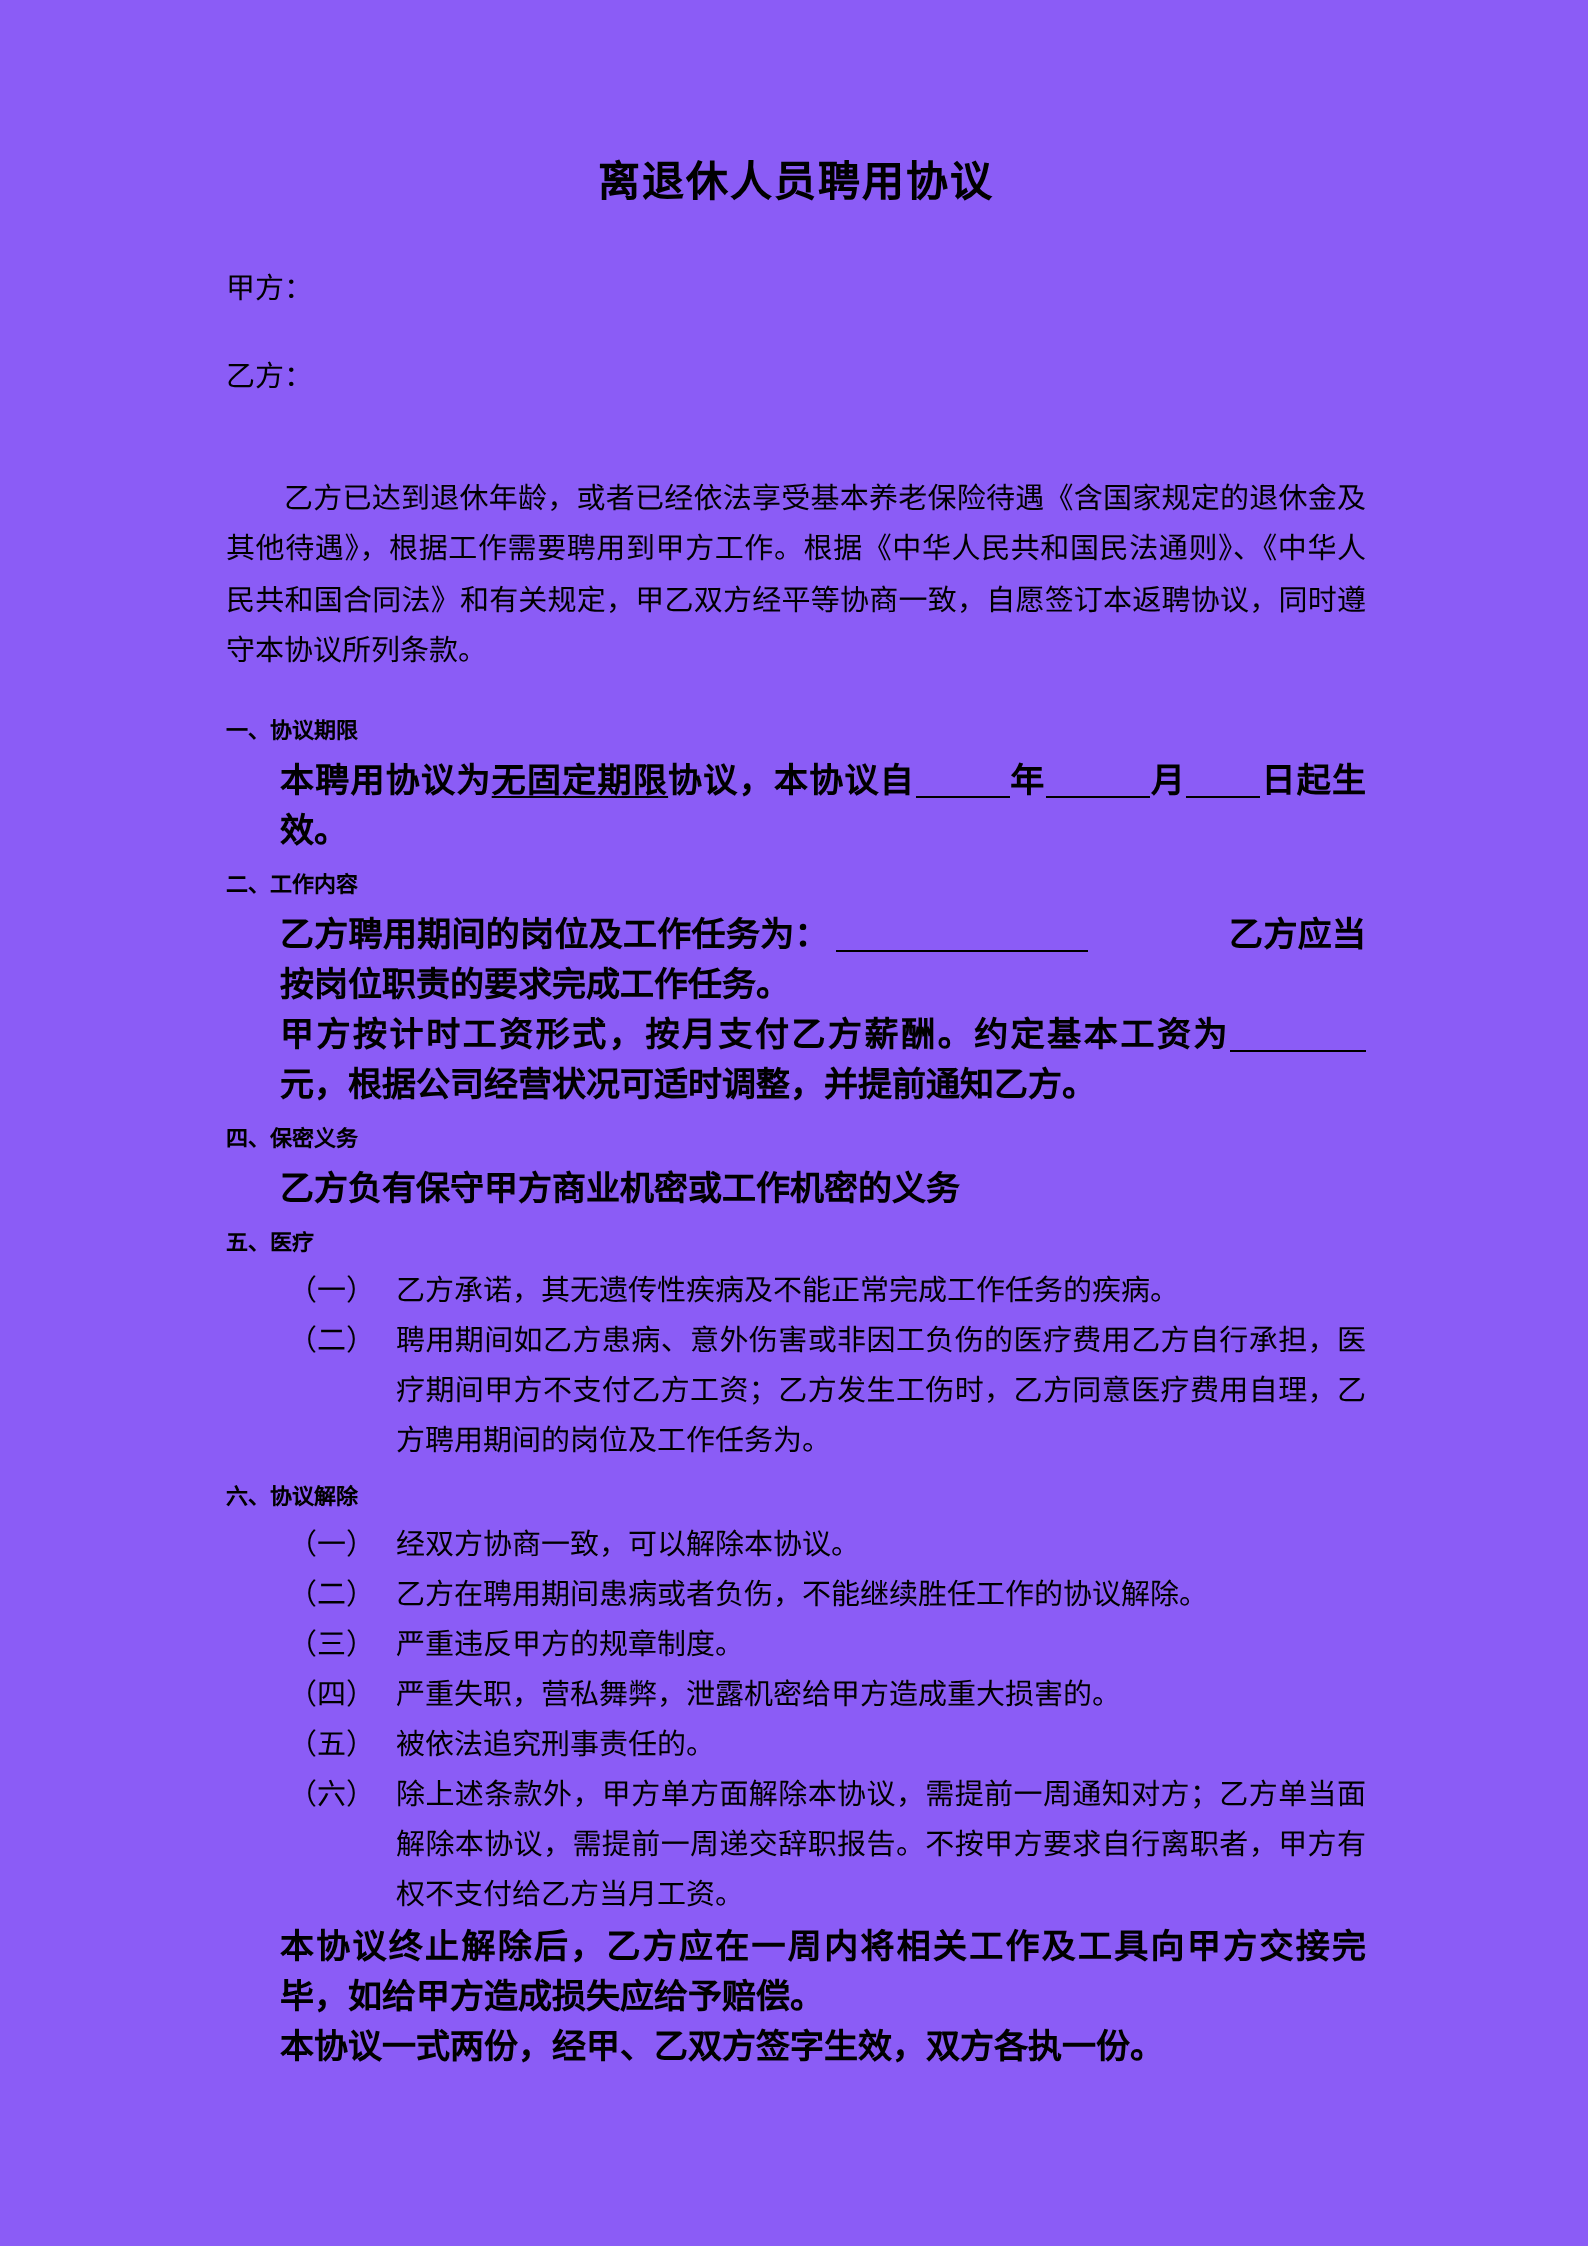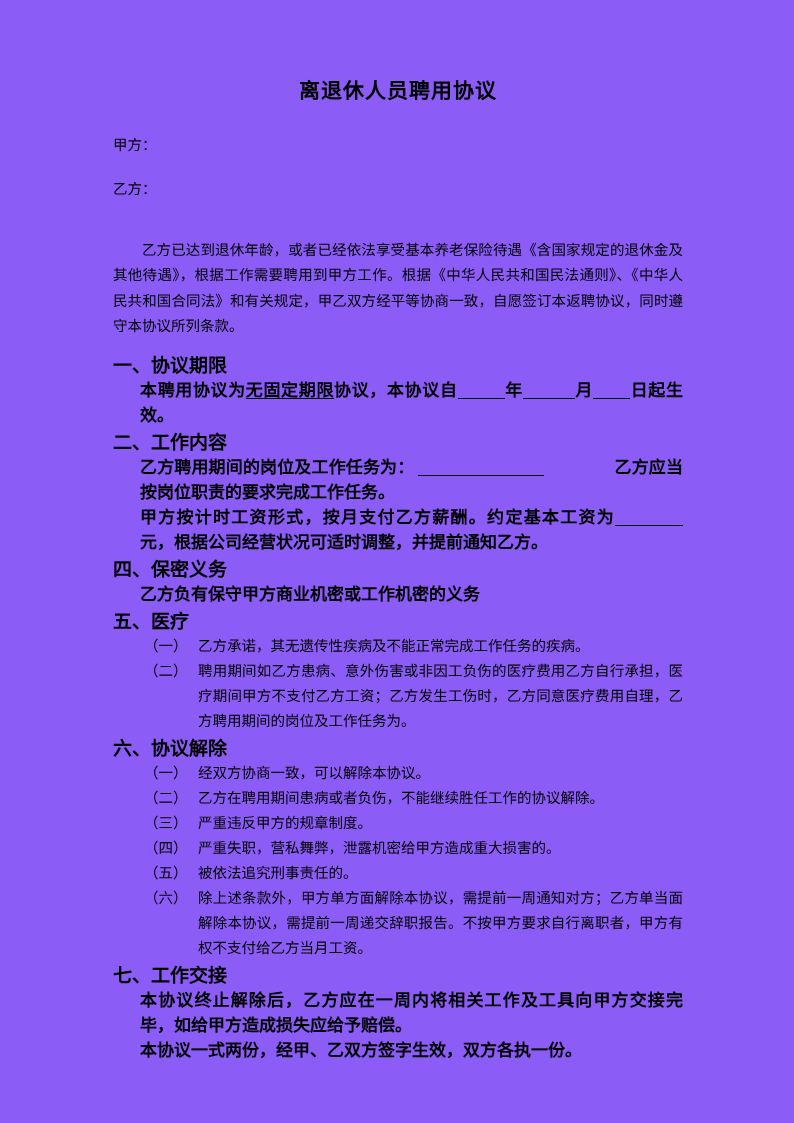--- a/index.html
+++ b/index.html
@@ -57,7 +57,7 @@
   
   .section { margin-top: 0; }
   .sec-head {
-    font-size: 19px;
+    font-size: 11px;
     font-weight: bold;
     line-height: 24px;
     margin-top: 3px;

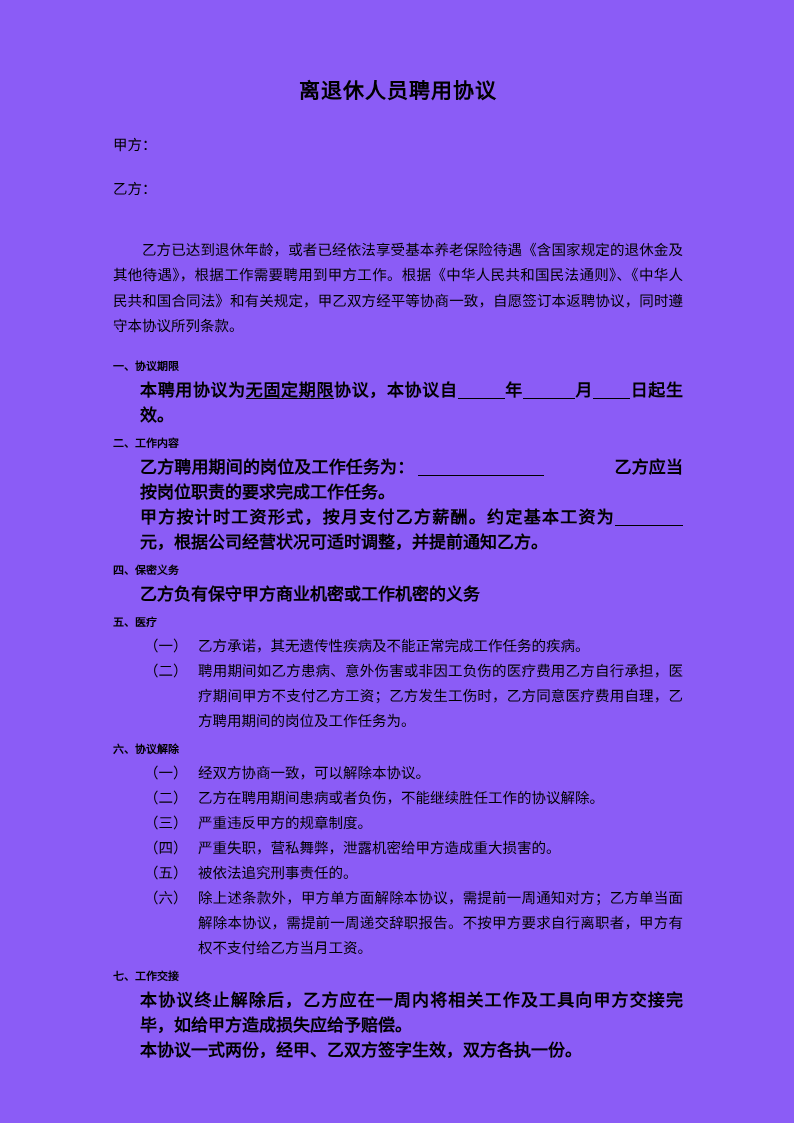--- a/index.html
+++ b/index.html
@@ -182,7 +182,6 @@
     </div>
 
     <div class="section">
-      <div class="sec-head">七、工作交接</div>
       <div class="sec-body">本协议终止解除后，乙方应在一周内将相关工作及工具向甲方交接完毕，如给甲方造成损失应给予赔偿。</div>
     </div>
 

